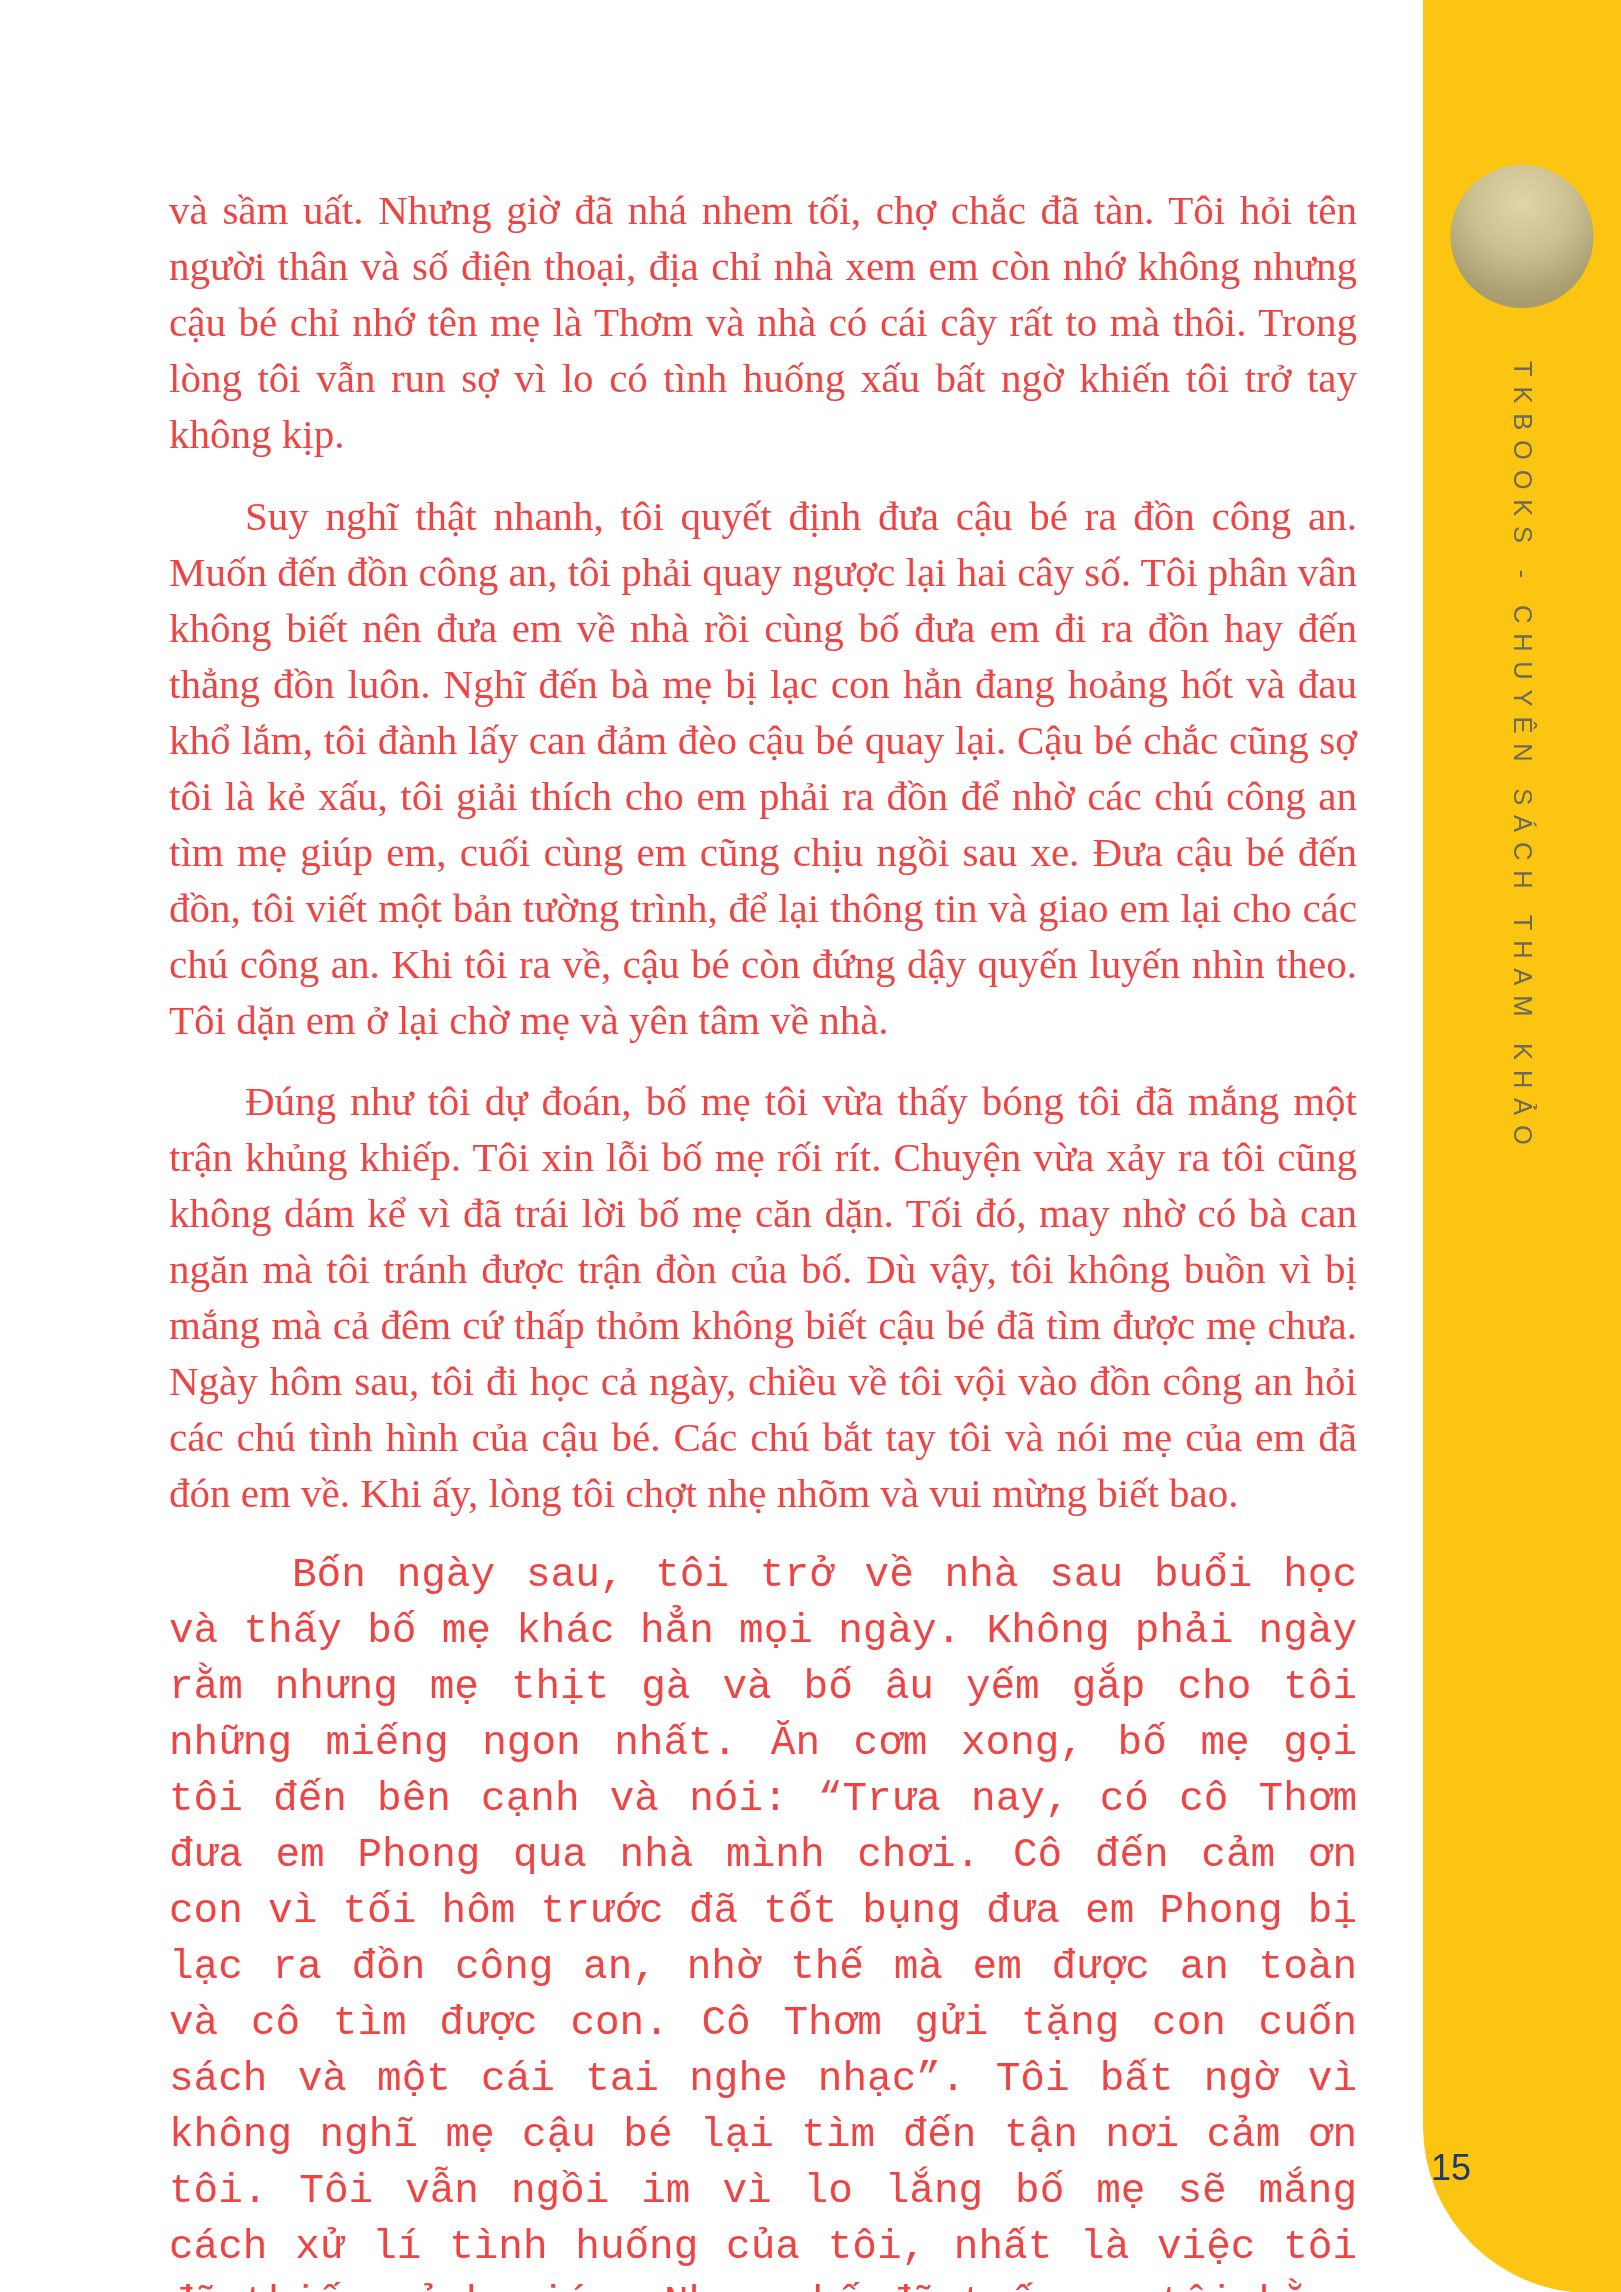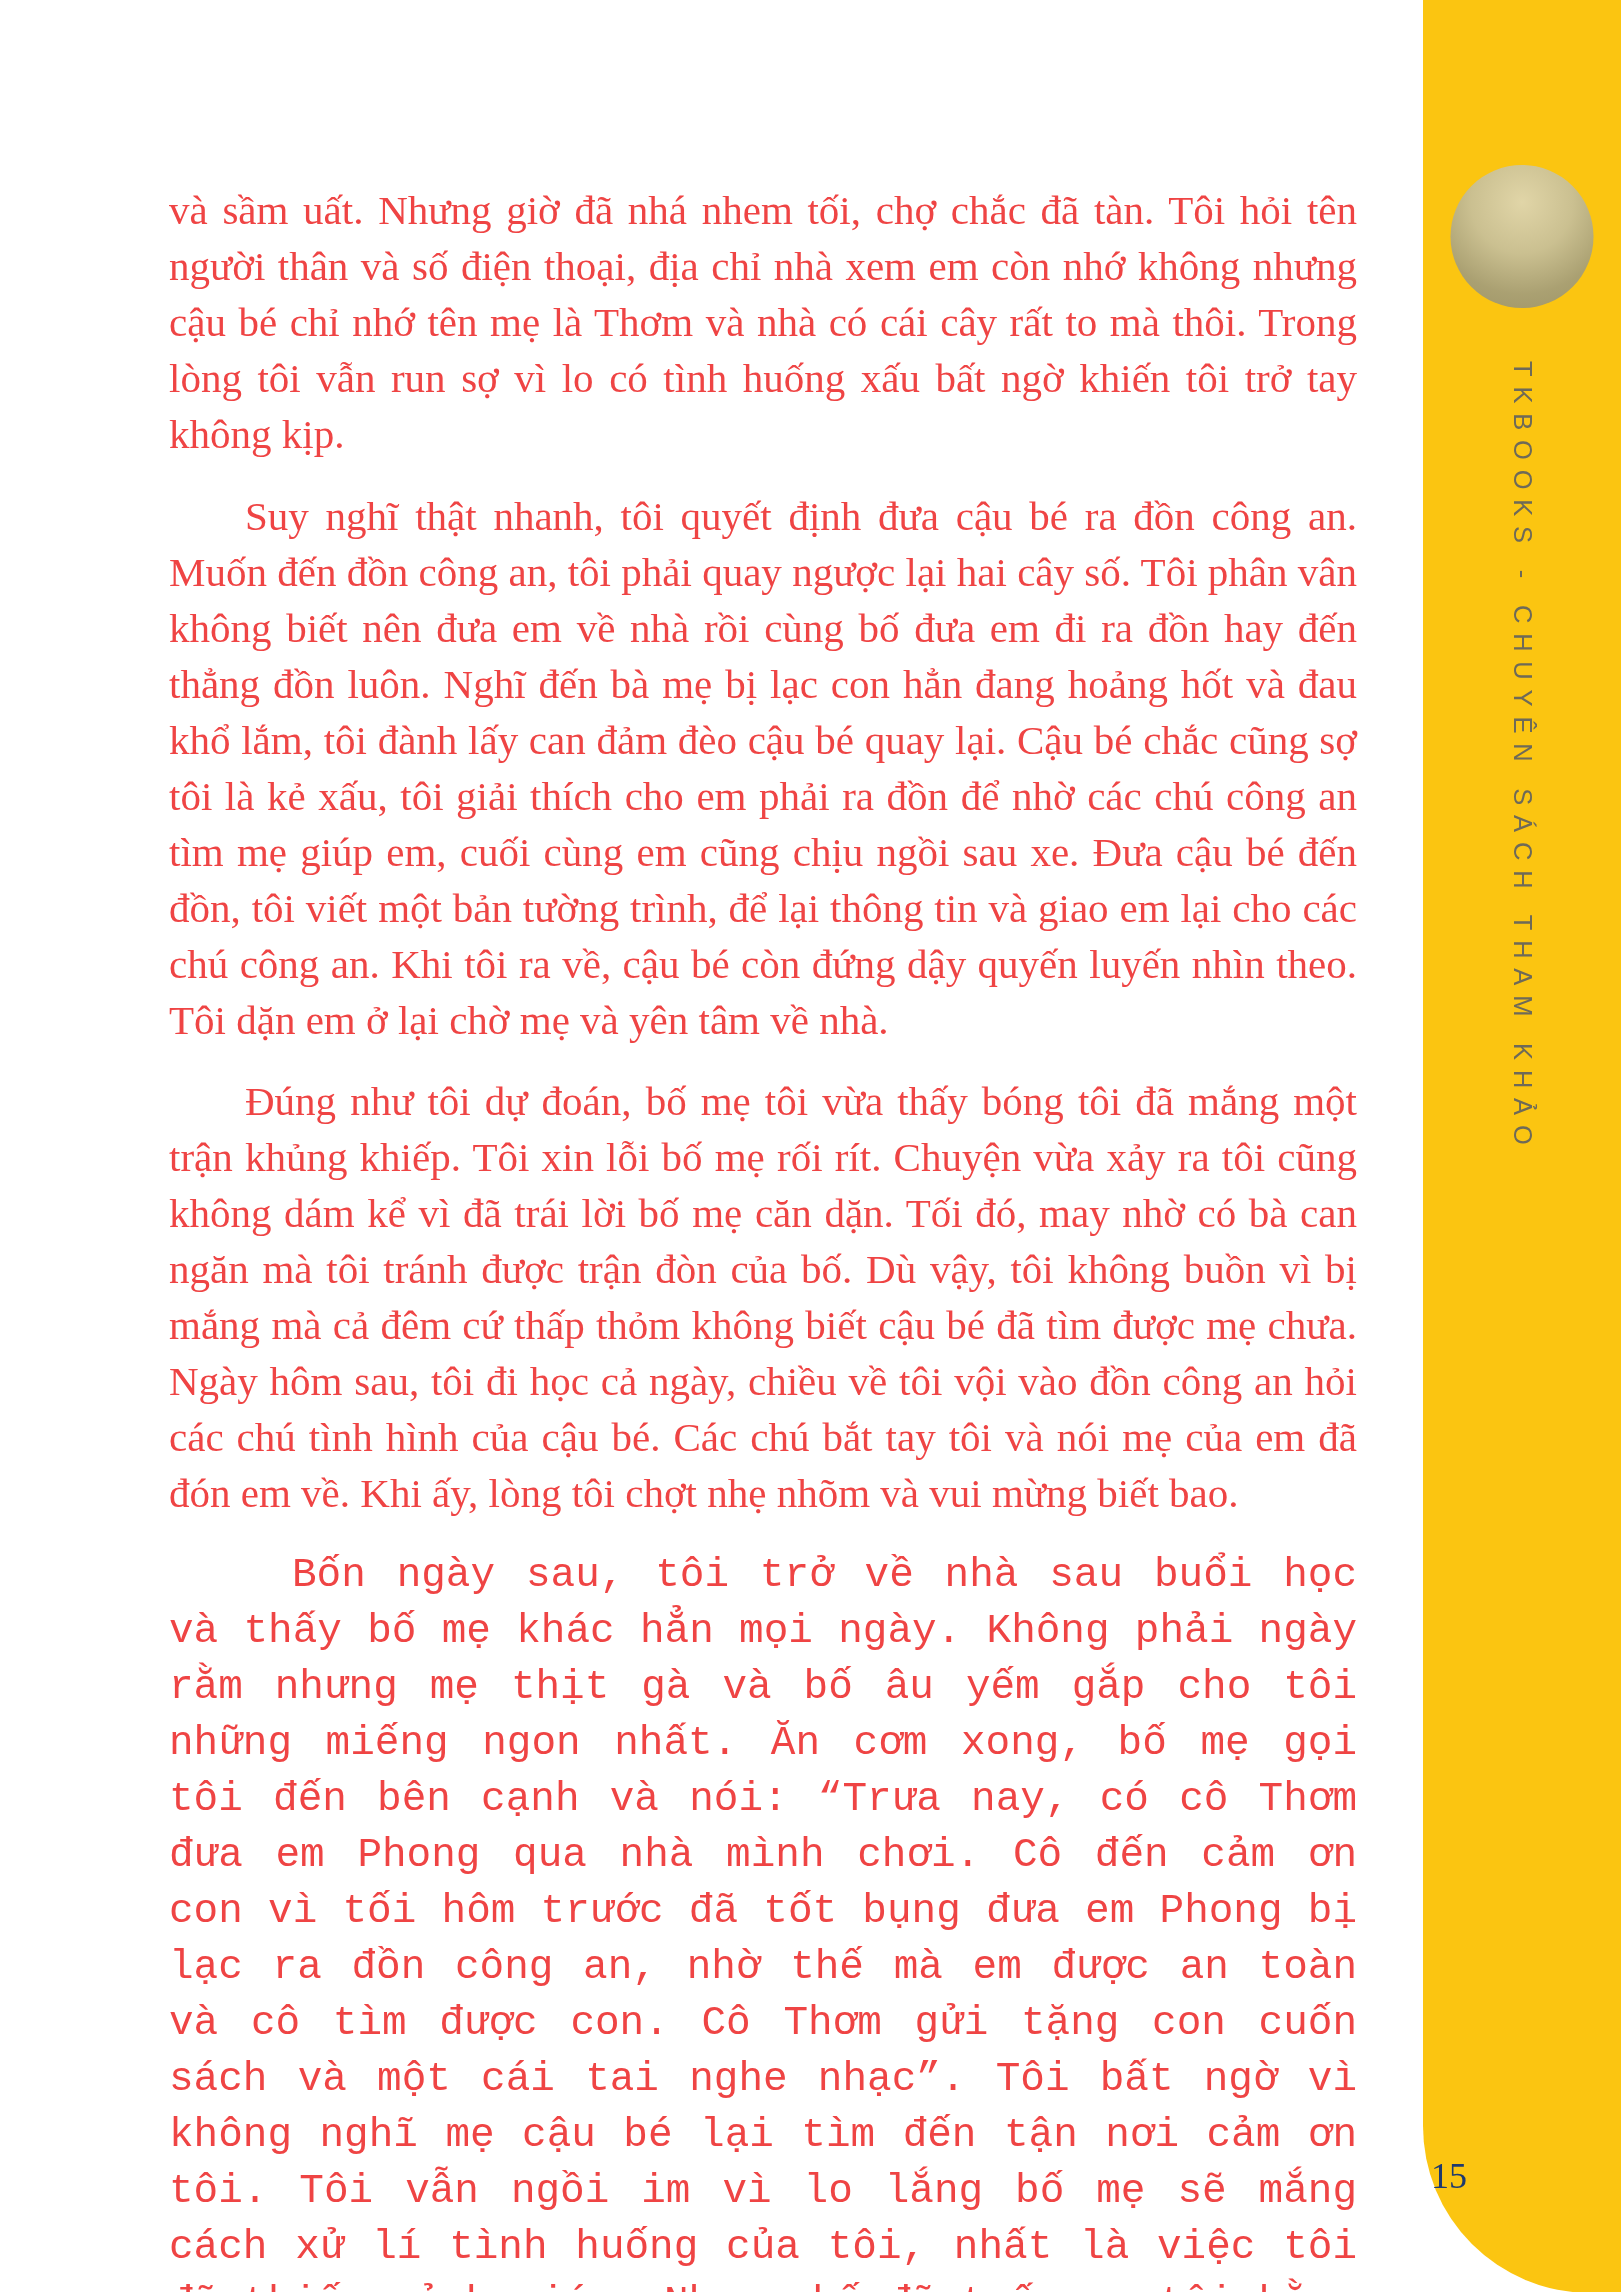--- a/index.html
+++ b/index.html
@@ -73,8 +73,7 @@
     top: 2147px;
     font-size: 36px;
     color: #1f3a6e;
-    font-family: Liberation Serif, serif;
-    margin-top: 8px;
+    font-family: Liberation Sans, sans-serif;
   }
 </style>
 </head>

